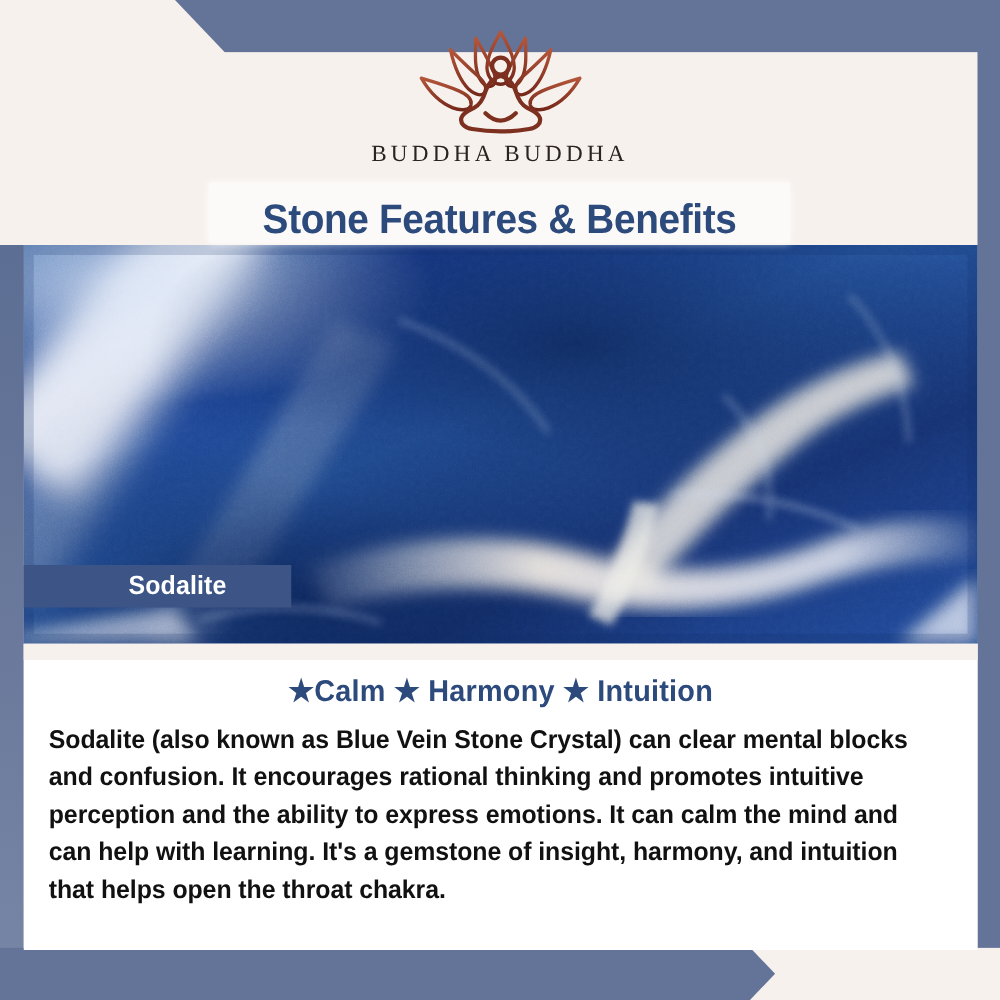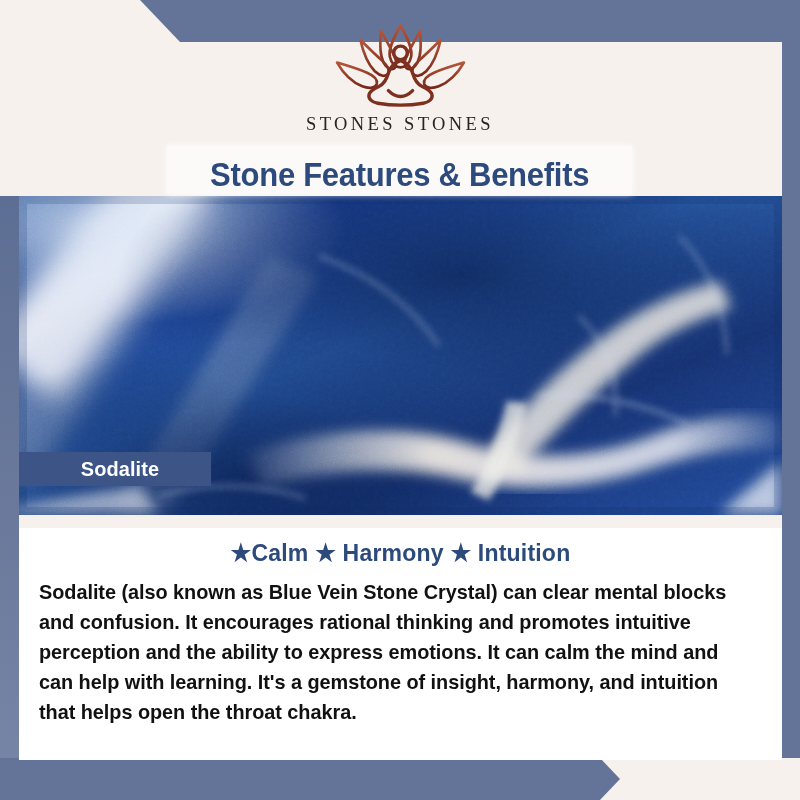--- a/index.html
+++ b/index.html
@@ -155,7 +155,7 @@
           <path d="M150 150 C158 158 168 162 175 162 C182 162 192 158 200 150"></path>
         </g>
       </svg>
-      <div class="logo-word">STONES STONES</div>
+      <div class="logo-word">BUDDHA BUDDHA</div>
     </div>
   </div>
 

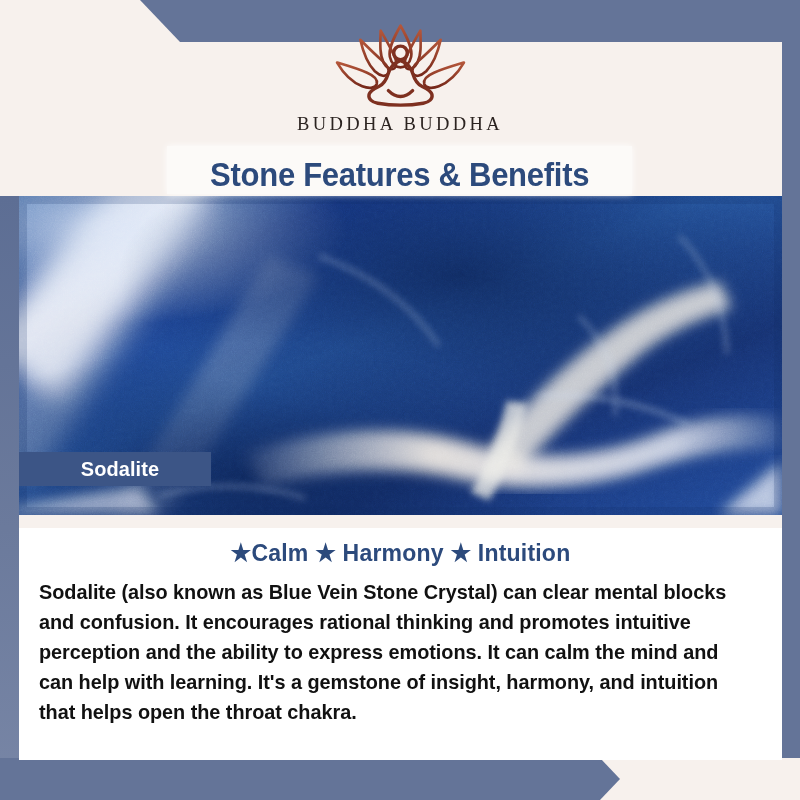--- a/index.html
+++ b/index.html
@@ -78,6 +78,7 @@
     background:#3C5586;
     display:flex;align-items:center;
     z-index:3;
+    padding-left:22px;
   }
   .stone-label span{
     font-family:"Liberation Sans Narrow","Liberation Sans",sans-serif;

